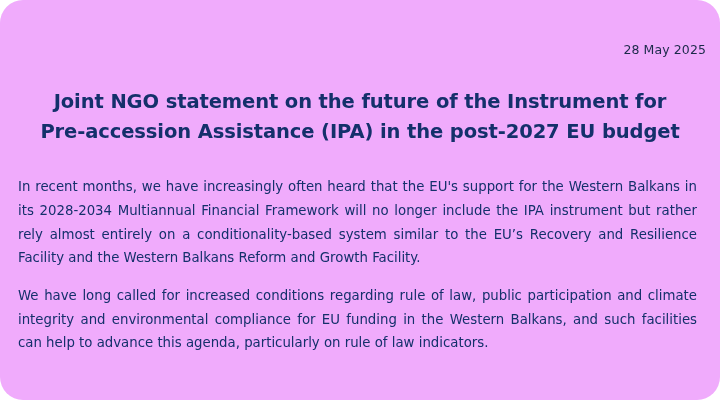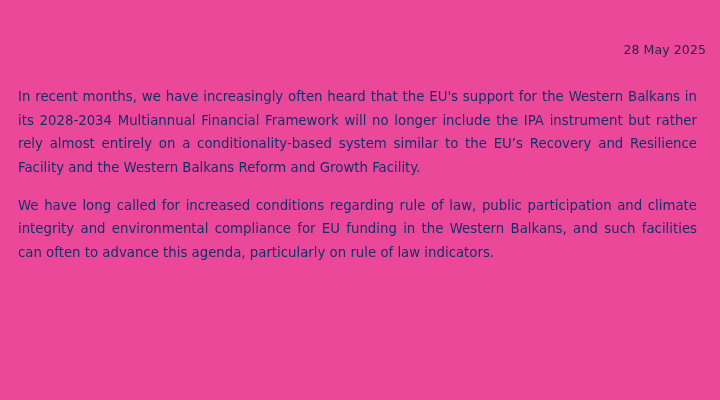--- a/index.html
+++ b/index.html
@@ -19,7 +19,8 @@
     height: 400px;
     box-sizing: border-box;
     padding: 0 14px;
-    background: #ec4899;
+    background: #f0abfc;
+    border-radius: 23px;
   }
   .doc-date {
     text-align: right;

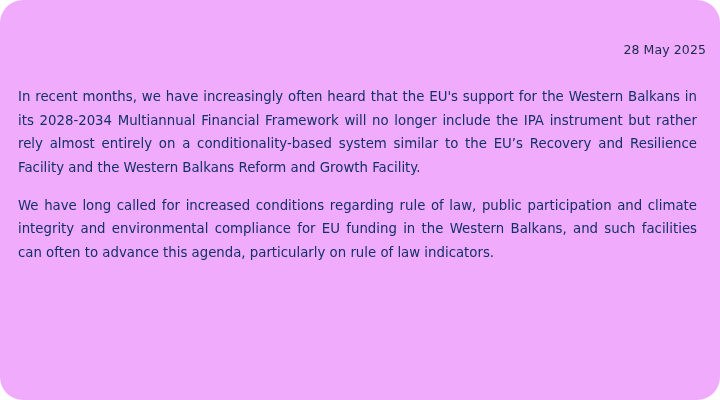--- a/index.html
+++ b/index.html
@@ -66,6 +66,10 @@
 
   <div class="doc-date">28 May 2025</div>
 
+  <div class="doc-title">
+    <span class="line">Joint NGO statement on the future of the Instrument for</span>
+    <span class="line">Pre-accession Assistance (IPA) in the post-2027 EU budget</span>
+  </div>
 
   <div class="body-text">
     <p>In recent months, we have increasingly often heard that the EU's support for the Western Balkans in its 2028-2034 Multiannual Financial Framework will no longer include the IPA instrument but rather rely almost entirely on a conditionality-based system similar to the EU’s Recovery and Resilience Facility and the Western Balkans Reform and Growth Facility.</p>

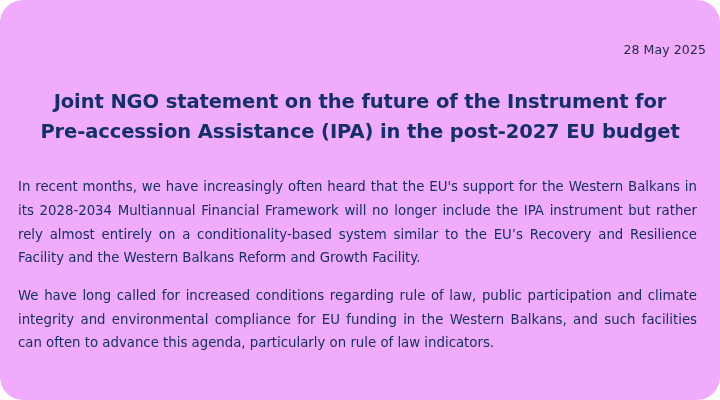--- a/index.html
+++ b/index.html
@@ -73,7 +73,7 @@
 
   <div class="body-text">
     <p>In recent months, we have increasingly often heard that the EU's support for the Western Balkans in its 2028-2034 Multiannual Financial Framework will no longer include the IPA instrument but rather rely almost entirely on a conditionality-based system similar to the EU’s Recovery and Resilience Facility and the Western Balkans Reform and Growth Facility.</p>
-    <p>We have long called for increased conditions regarding rule of law, public participation and climate integrity and environmental compliance for EU funding in the Western Balkans, and such facilities can often to advance this agenda, particularly on rule of law indicators.</p>
+    <p>We have long called for increased conditions regarding rule of law, public participation and climate integrity and environmental compliance for EU funding in the Western Balkans, and such facilities can help to advance this agenda, particularly on rule of law indicators.</p>
   </div>
 
 </div>

